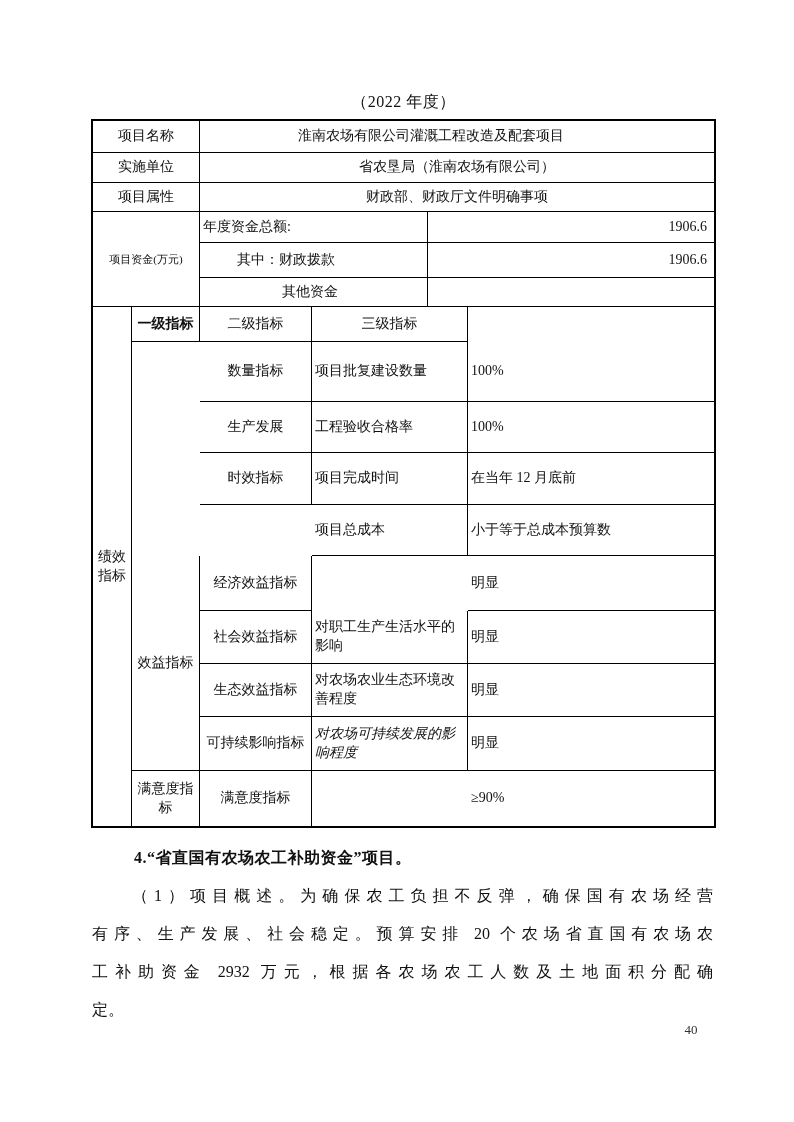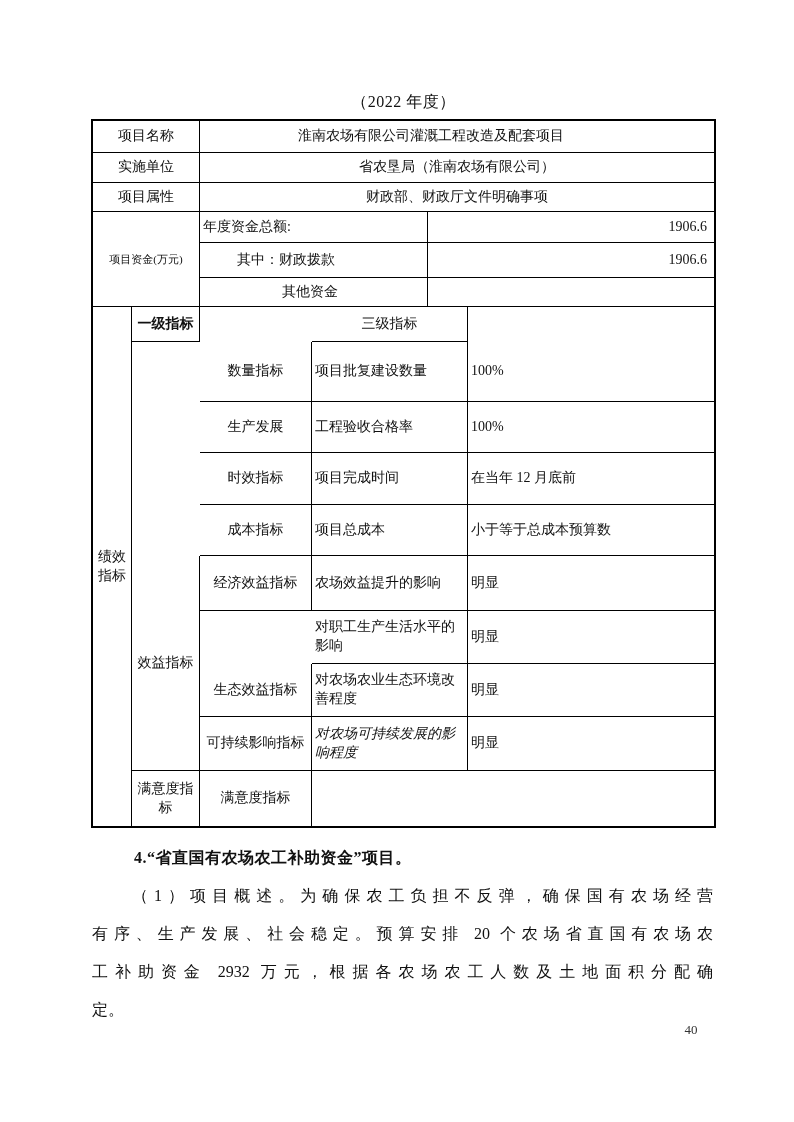--- a/index.html
+++ b/index.html
@@ -77,6 +77,7 @@
     <div class="cell ctr nbb" style="grid-column:1;grid-row:1/11;">绩效指标</div>
 
     <div class="cell ctr" style="grid-column:2;grid-row:1;padding:1px 1px;font-weight:bold;">一级指标</div>
+    <div class="cell ctr" style="grid-column:3;grid-row:1;">二级指标</div>
     <div class="cell ctr" style="grid-column:4;grid-row:1;">三级指标</div>
 
     <div class="cell ctr" style="grid-column:2;grid-row:6/10;">效益指标</div>

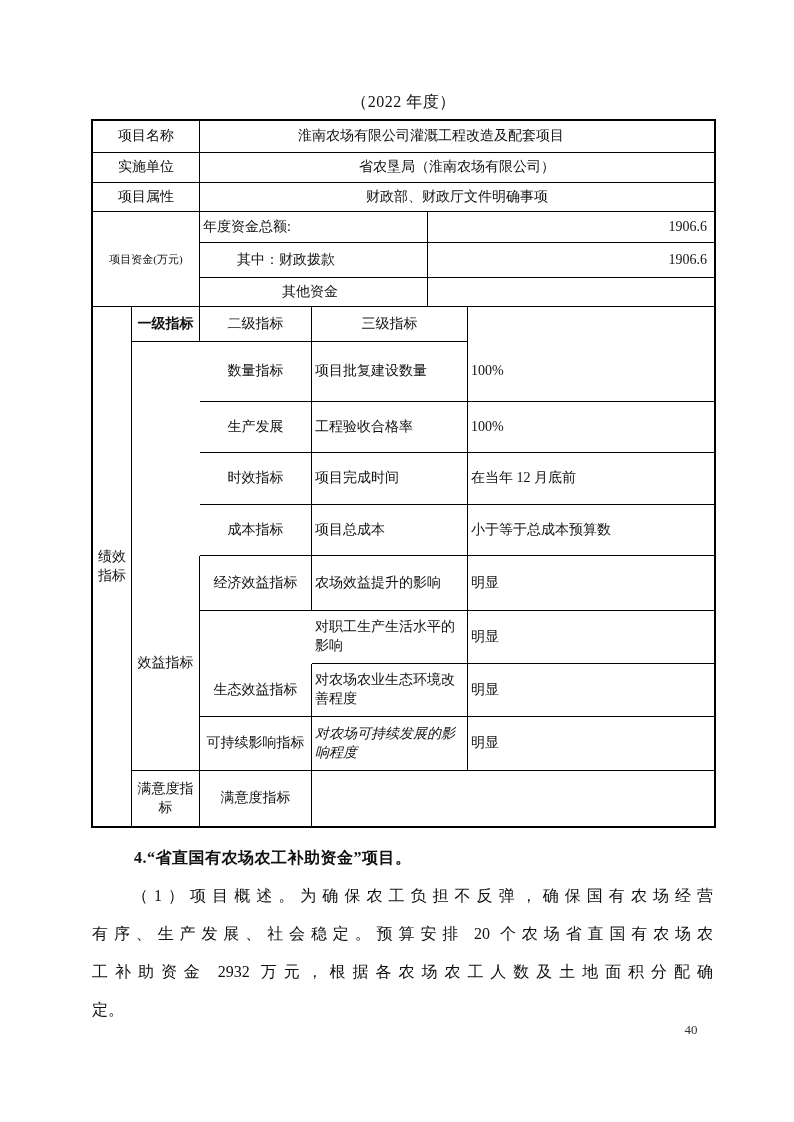--- a/index.html
+++ b/index.html
@@ -95,7 +95,6 @@
     <div class="cell lft" style="grid-column:4;grid-row:4;">项目完成时间</div>
     <div class="cell lft nbr" style="grid-column:5;grid-row:4;">在当年 12 月底前</div>
 
-    <div class="cell ctr" style="grid-column:3;grid-row:5;">成本指标</div>
     <div class="cell lft" style="grid-column:4;grid-row:5;">项目总成本</div>
     <div class="cell lft nbr" style="grid-column:5;grid-row:5;">小于等于总成本预算数</div>
 

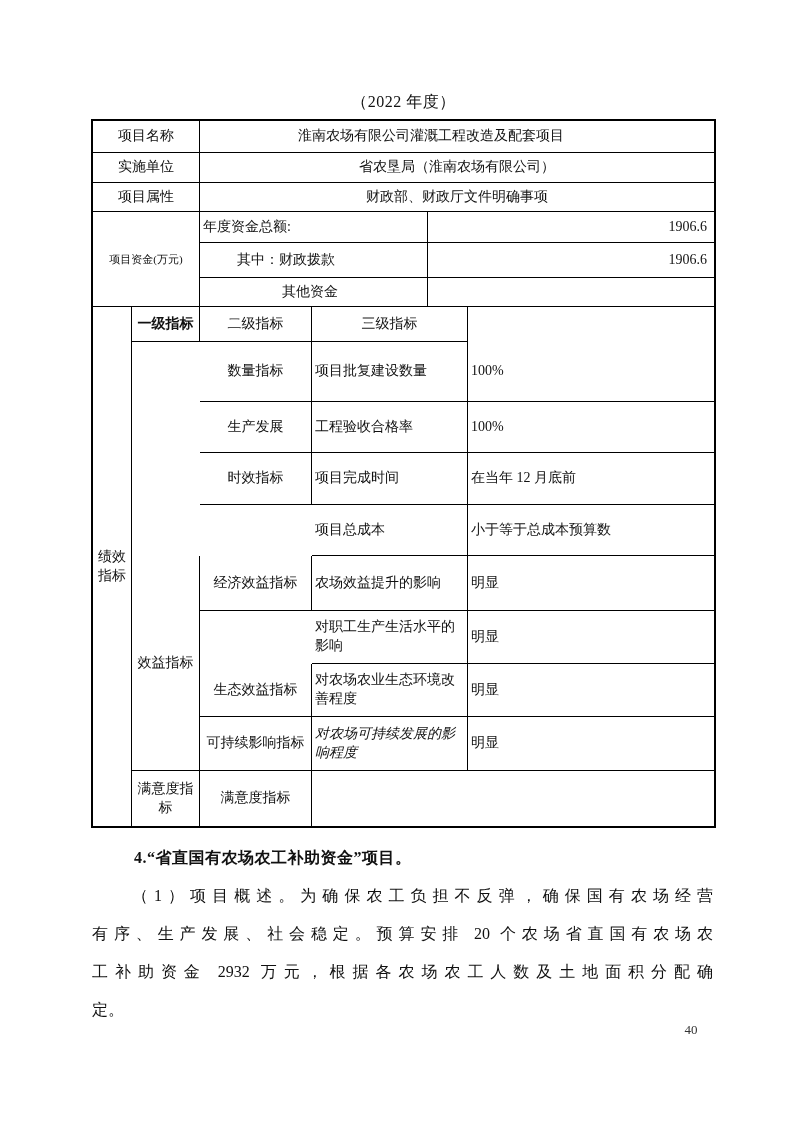--- a/index.html
+++ b/index.html
@@ -99,7 +99,6 @@
     <div class="cell lft nbr" style="grid-column:5;grid-row:5;">小于等于总成本预算数</div>
 
     <div class="cell ctr" style="grid-column:3;grid-row:6;">经济效益指标</div>
-    <div class="cell lft" style="grid-column:4;grid-row:6;">农场效益提升的影响</div>
     <div class="cell lft nbr" style="grid-column:5;grid-row:6;">明显</div>
 
     <div class="cell lft" style="grid-column:4;grid-row:7;">对职工生产生活水平的影响</div>

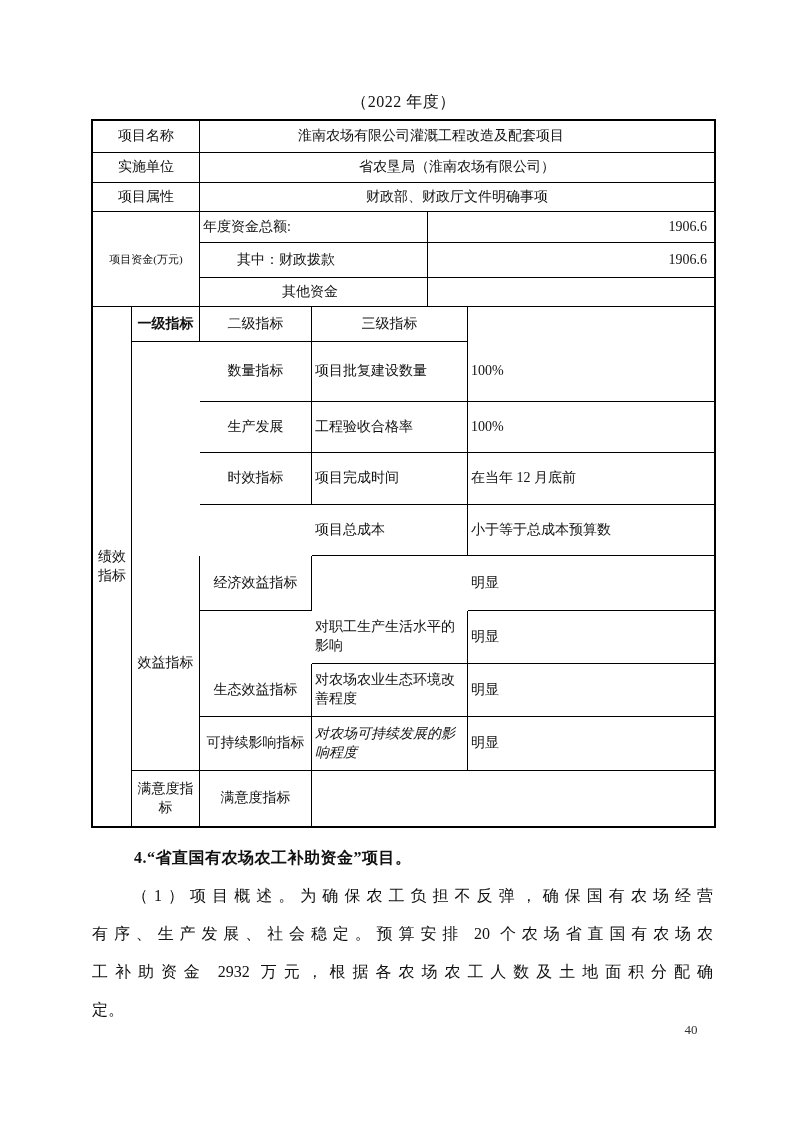--- a/index.html
+++ b/index.html
@@ -101,6 +101,7 @@
     <div class="cell ctr" style="grid-column:3;grid-row:6;">经济效益指标</div>
     <div class="cell lft nbr" style="grid-column:5;grid-row:6;">明显</div>
 
+    <div class="cell ctr" style="grid-column:3;grid-row:7;">社会效益指标</div>
     <div class="cell lft" style="grid-column:4;grid-row:7;">对职工生产生活水平的影响</div>
     <div class="cell lft nbr" style="grid-column:5;grid-row:7;">明显</div>
 

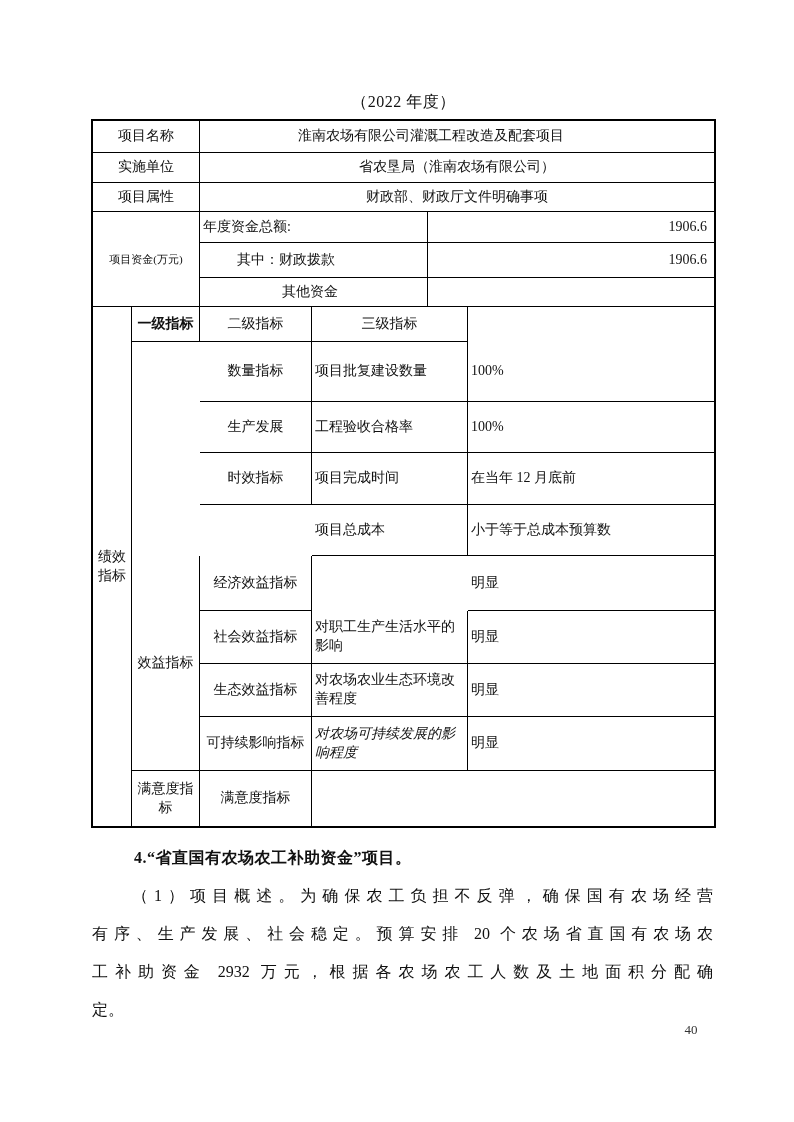--- a/index.html
+++ b/index.html
@@ -114,6 +114,7 @@
     <div class="cell lft nbr" style="grid-column:5;grid-row:9;">明显</div>
 
     <div class="cell ctr nbb" style="grid-column:3;grid-row:10;">满意度指标</div>
+    <div class="cell lft nbr nbb" style="grid-column:5;grid-row:10;">≥90%</div>
   </div>
 </div>
 

